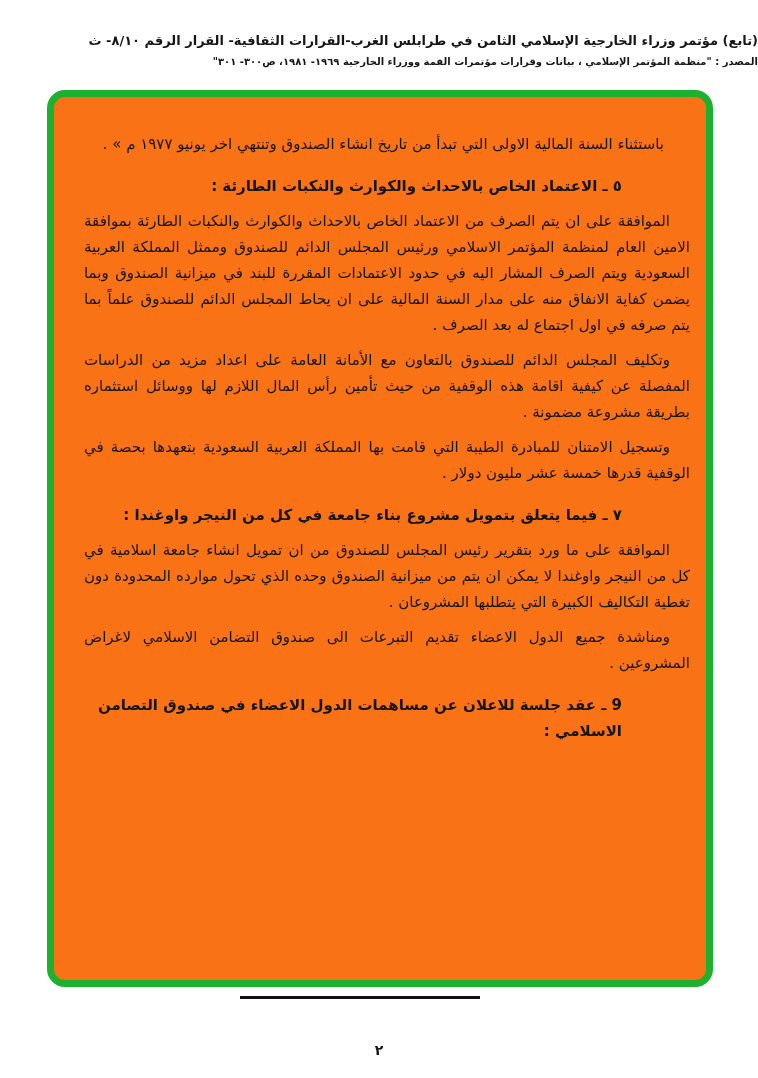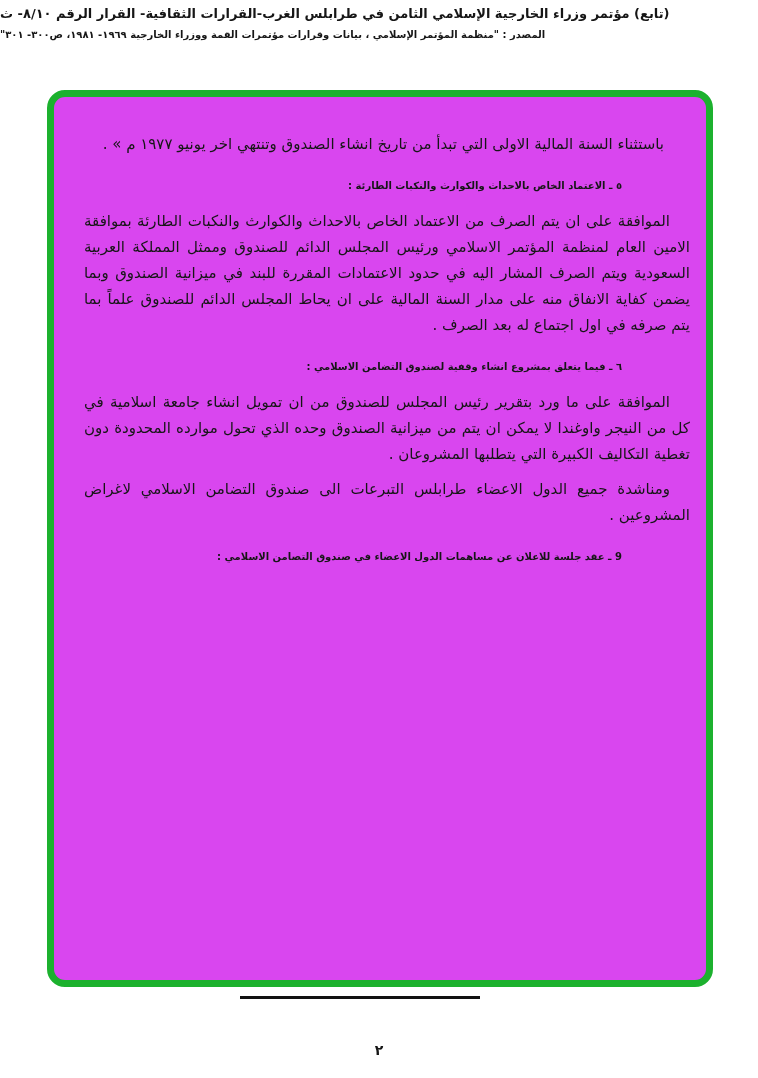--- a/index.html
+++ b/index.html
@@ -9,7 +9,7 @@
     font-family:"DejaVu Sans",sans-serif;
   }
   .header{
-    direction:rtl;text-align:left;padding-top:6px;
+    direction:rtl;text-align:right;padding-top:33px;
   }
   .header .h1{font-size:13px;font-weight:bold;letter-spacing:0;}
   .header .h2{font-size:10px;font-weight:bold;margin-top:8px;}

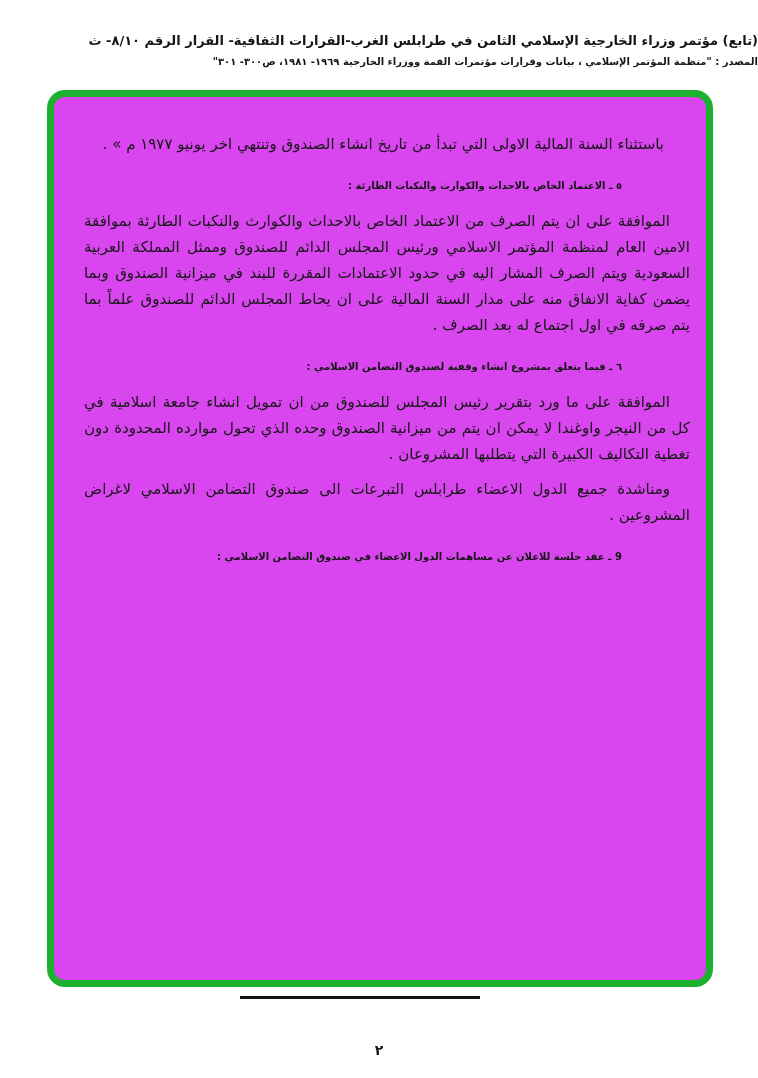--- a/index.html
+++ b/index.html
@@ -16,7 +16,7 @@
   .frame{
     position:absolute;left:47px;top:90px;width:666px;height:897px;
     box-sizing:border-box;border:7px solid #1cb12e;border-radius:18px;
-    background:#d946ef;
+    background:#f97316;
   }
   .doc{
     direction:rtl;text-align:justify;text-justify:inter-word;

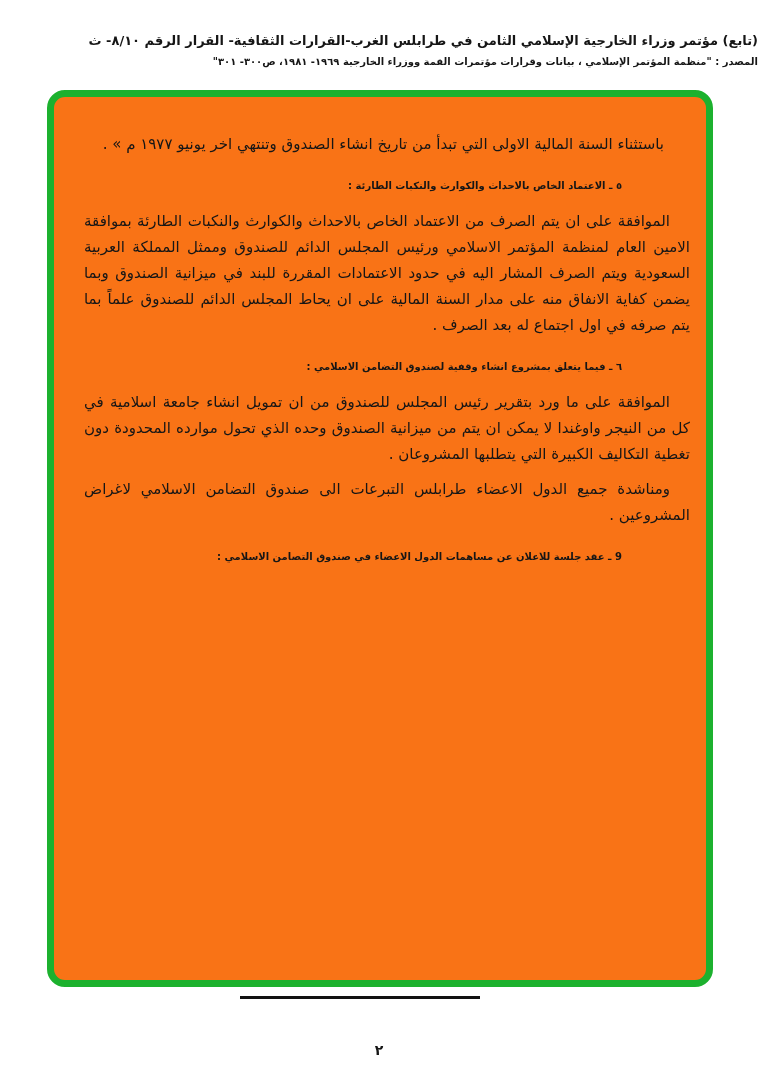--- a/index.html
+++ b/index.html
@@ -26,7 +26,7 @@
   .doc p{margin:0 0 9px 0;text-indent:20px;}
   .doc p.cont{text-indent:26px;text-align:right;margin-bottom:3px;}
   .doc h3{
-    font-size:10px;line-height:26px;font-weight:bold;
+    font-size:15px;line-height:26px;font-weight:bold;
     margin:16px 68px 9px 0;text-align:right;text-indent:0;
   }
   .divider{

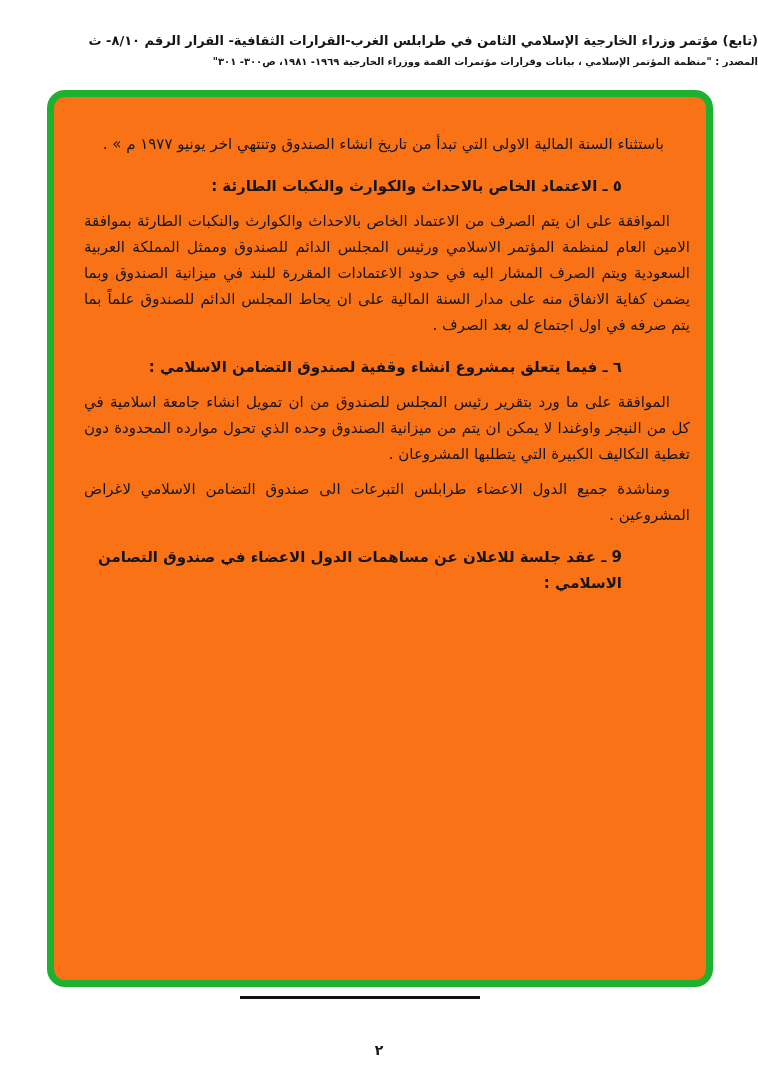--- a/index.html
+++ b/index.html
@@ -56,7 +56,6 @@
       <h3>٥ ـ الاعتماد الخاص بالاحداث والكوارث والنكبات الطارئة :</h3>
       <p>الموافقة على ان يتم الصرف من الاعتماد الخاص بالاحداث والكوارث والنكبات الطارئة بموافقة الامين العام لمنظمة المؤتمر الاسلامي ورئيس المجلس الدائم للصندوق وممثل المملكة العربية السعودية ويتم الصرف المشار اليه في حدود الاعتمادات المقررة للبند في ميزانية الصندوق وبما يضمن كفاية الانفاق منه على مدار السنة المالية على ان يحاط المجلس الدائم للصندوق علماً بما يتم صرفه في اول اجتماع له بعد الصرف .</p>
 
-      <h3>٦ ـ فيما يتعلق بمشروع انشاء وقفية لصندوق التضامن الاسلامي :</h3>
 
       <p>الموافقة على ما ورد بتقرير رئيس المجلس للصندوق من ان تمويل انشاء جامعة اسلامية في كل من النيجر واوغندا لا يمكن ان يتم من ميزانية الصندوق وحده الذي تحول موارده المحدودة دون تغطية التكاليف الكبيرة التي يتطلبها المشروعان .</p>
       <p>ومناشدة جميع الدول الاعضاء طرابلس التبرعات الى صندوق التضامن الاسلامي لاغراض المشروعين .</p>

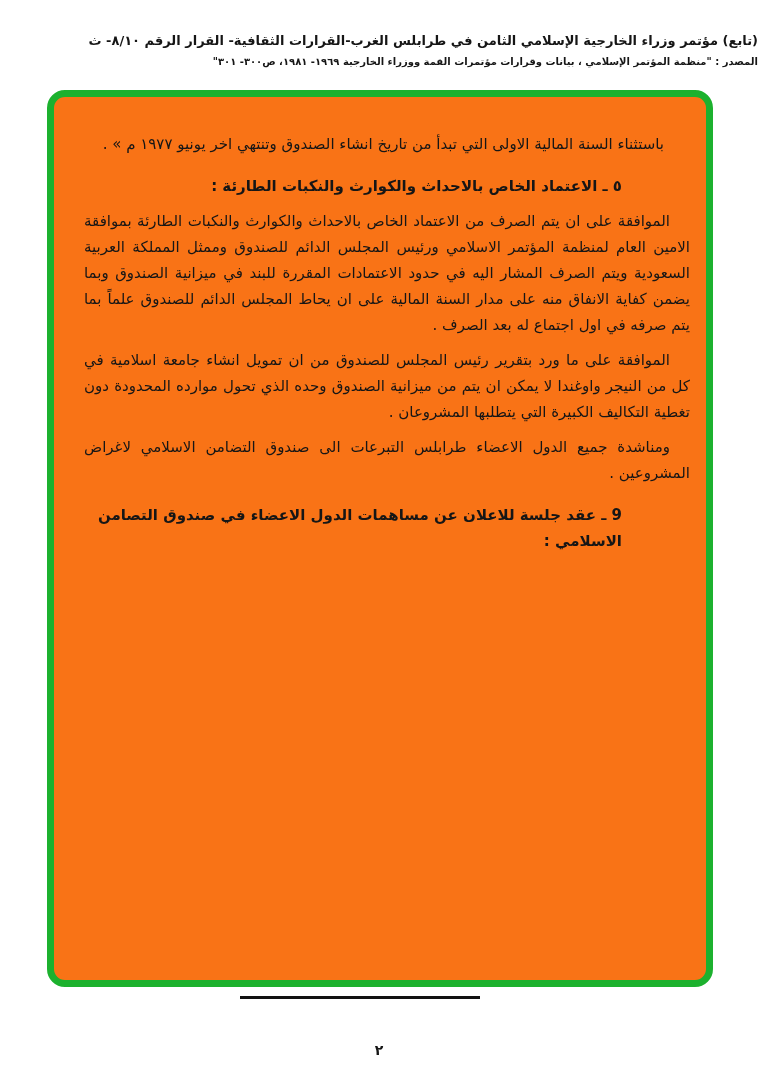--- a/index.html
+++ b/index.html
@@ -56,6 +56,7 @@
       <h3>٥ ـ الاعتماد الخاص بالاحداث والكوارث والنكبات الطارئة :</h3>
       <p>الموافقة على ان يتم الصرف من الاعتماد الخاص بالاحداث والكوارث والنكبات الطارئة بموافقة الامين العام لمنظمة المؤتمر الاسلامي ورئيس المجلس الدائم للصندوق وممثل المملكة العربية السعودية ويتم الصرف المشار اليه في حدود الاعتمادات المقررة للبند في ميزانية الصندوق وبما يضمن كفاية الانفاق منه على مدار السنة المالية على ان يحاط المجلس الدائم للصندوق علماً بما يتم صرفه في اول اجتماع له بعد الصرف .</p>
 
+      <p>وتكليف المجلس الدائم للصندوق بالتعاون مع الأمانة العامة على اعداد مزيد من الدراسات المفصلة عن كيفية اقامة هذه الوقفية من حيث تأمين رأس المال اللازم لها ووسائل استثماره بطريقة مشروعة مضمونة .</p>
 
       <p>الموافقة على ما ورد بتقرير رئيس المجلس للصندوق من ان تمويل انشاء جامعة اسلامية في كل من النيجر واوغندا لا يمكن ان يتم من ميزانية الصندوق وحده الذي تحول موارده المحدودة دون تغطية التكاليف الكبيرة التي يتطلبها المشروعان .</p>
       <p>ومناشدة جميع الدول الاعضاء طرابلس التبرعات الى صندوق التضامن الاسلامي لاغراض المشروعين .</p>

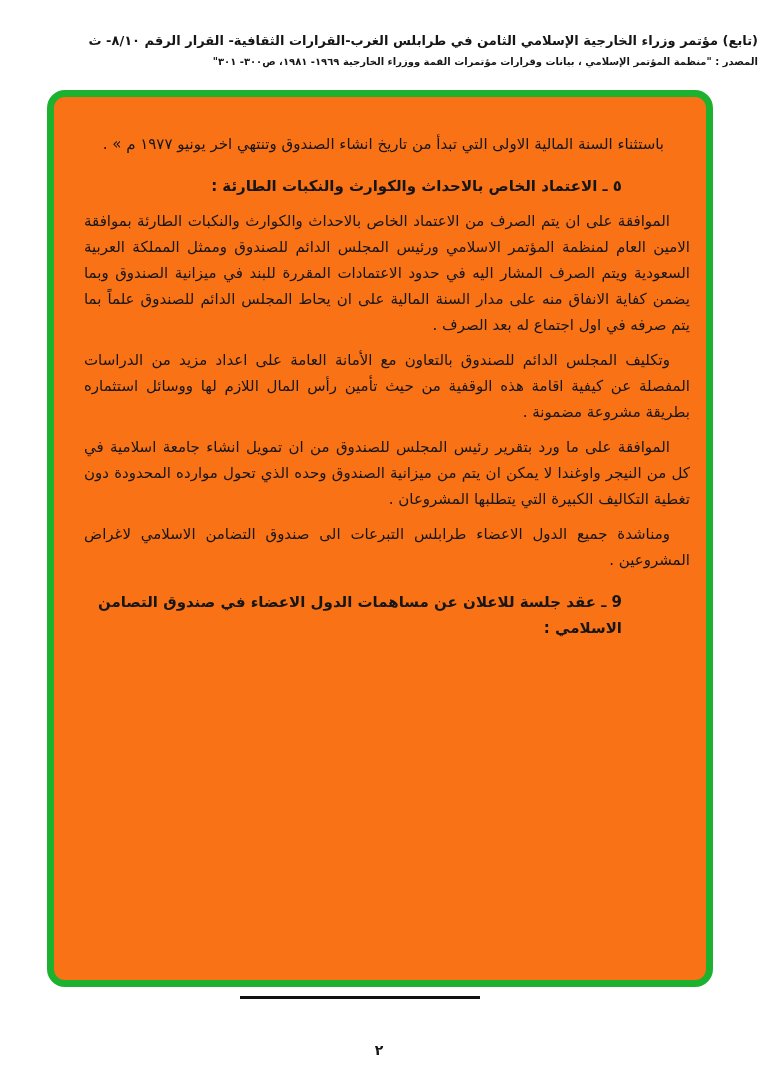--- a/index.html
+++ b/index.html
@@ -57,6 +57,7 @@
       <p>الموافقة على ان يتم الصرف من الاعتماد الخاص بالاحداث والكوارث والنكبات الطارئة بموافقة الامين العام لمنظمة المؤتمر الاسلامي ورئيس المجلس الدائم للصندوق وممثل المملكة العربية السعودية ويتم الصرف المشار اليه في حدود الاعتمادات المقررة للبند في ميزانية الصندوق وبما يضمن كفاية الانفاق منه على مدار السنة المالية على ان يحاط المجلس الدائم للصندوق علماً بما يتم صرفه في اول اجتماع له بعد الصرف .</p>
 
       <p>وتكليف المجلس الدائم للصندوق بالتعاون مع الأمانة العامة على اعداد مزيد من الدراسات المفصلة عن كيفية اقامة هذه الوقفية من حيث تأمين رأس المال اللازم لها ووسائل استثماره بطريقة مشروعة مضمونة .</p>
+      <p>وتسجيل الامتنان للمبادرة الطيبة التي قامت بها المملكة العربية السعودية بتعهدها بحصة في الوقفية قدرها خمسة عشر مليون دولار .</p>
 
       <p>الموافقة على ما ورد بتقرير رئيس المجلس للصندوق من ان تمويل انشاء جامعة اسلامية في كل من النيجر واوغندا لا يمكن ان يتم من ميزانية الصندوق وحده الذي تحول موارده المحدودة دون تغطية التكاليف الكبيرة التي يتطلبها المشروعان .</p>
       <p>ومناشدة جميع الدول الاعضاء طرابلس التبرعات الى صندوق التضامن الاسلامي لاغراض المشروعين .</p>

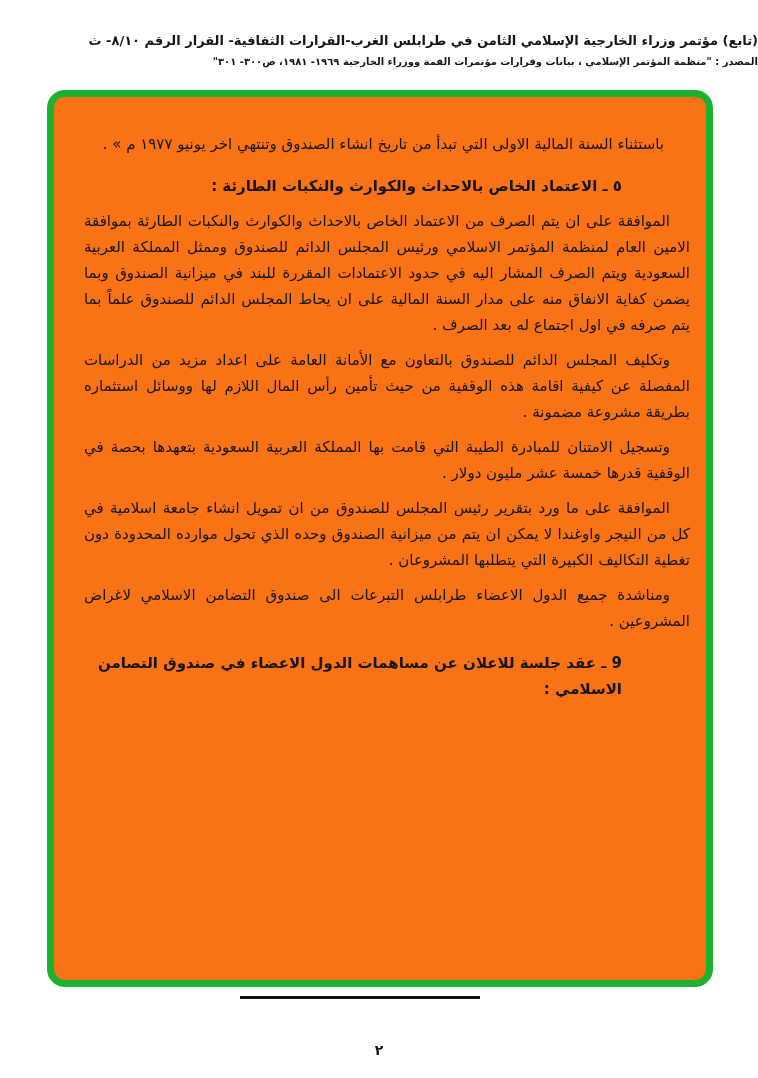--- a/index.html
+++ b/index.html
@@ -59,6 +59,7 @@
       <p>وتكليف المجلس الدائم للصندوق بالتعاون مع الأمانة العامة على اعداد مزيد من الدراسات المفصلة عن كيفية اقامة هذه الوقفية من حيث تأمين رأس المال اللازم لها ووسائل استثماره بطريقة مشروعة مضمونة .</p>
       <p>وتسجيل الامتنان للمبادرة الطيبة التي قامت بها المملكة العربية السعودية بتعهدها بحصة في الوقفية قدرها خمسة عشر مليون دولار .</p>
 
+      <h3>٧ ـ فيما يتعلق بتمويل مشروع بناء جامعة في كل من النيجر واوغندا :</h3>
       <p>الموافقة على ما ورد بتقرير رئيس المجلس للصندوق من ان تمويل انشاء جامعة اسلامية في كل من النيجر واوغندا لا يمكن ان يتم من ميزانية الصندوق وحده الذي تحول موارده المحدودة دون تغطية التكاليف الكبيرة التي يتطلبها المشروعان .</p>
       <p>ومناشدة جميع الدول الاعضاء طرابلس التبرعات الى صندوق التضامن الاسلامي لاغراض المشروعين .</p>
 

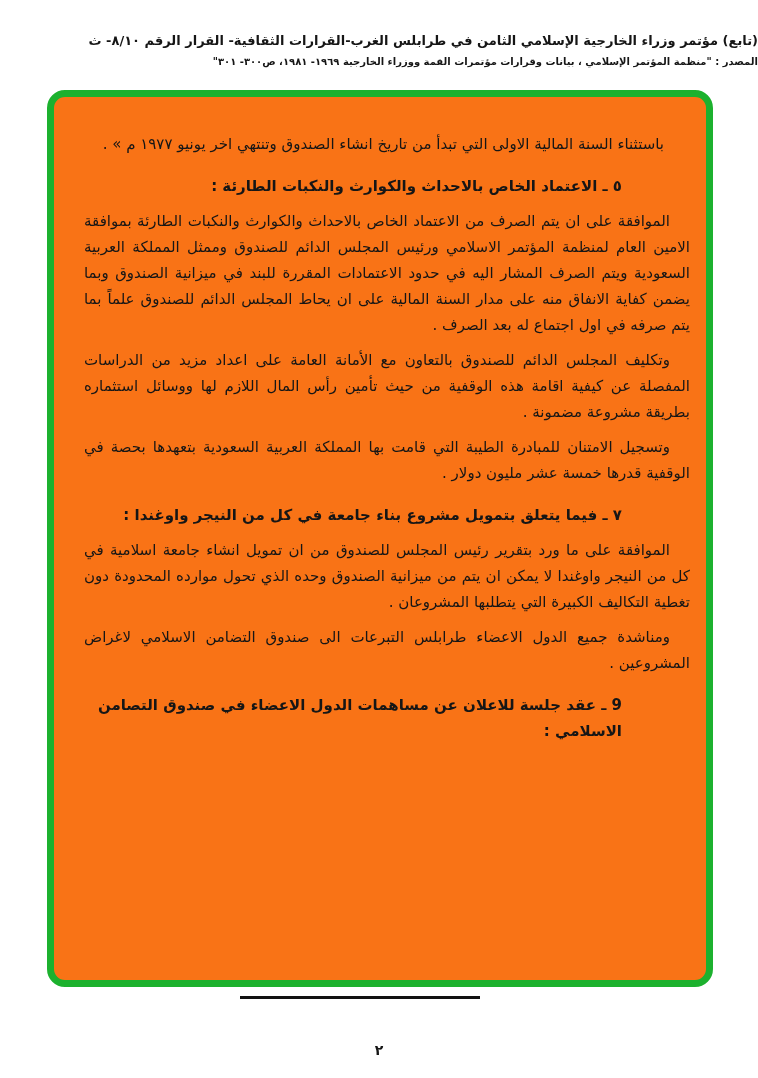--- a/index.html
+++ b/index.html
@@ -61,7 +61,7 @@
 
       <h3>٧ ـ فيما يتعلق بتمويل مشروع بناء جامعة في كل من النيجر واوغندا :</h3>
       <p>الموافقة على ما ورد بتقرير رئيس المجلس للصندوق من ان تمويل انشاء جامعة اسلامية في كل من النيجر واوغندا لا يمكن ان يتم من ميزانية الصندوق وحده الذي تحول موارده المحدودة دون تغطية التكاليف الكبيرة التي يتطلبها المشروعان .</p>
-      <p>ومناشدة جميع الدول الاعضاء طرابلس التبرعات الى صندوق التضامن الاسلامي لاغراض المشروعين .</p>
+      <p>ومناشدة جميع الدول الاعضاء تقديم التبرعات الى صندوق التضامن الاسلامي لاغراض المشروعين .</p>
 
       <h3>9 ـ عقد جلسة للاعلان عن مساهمات الدول الاعضاء في صندوق التصامن الاسلامي :</h3>
 

